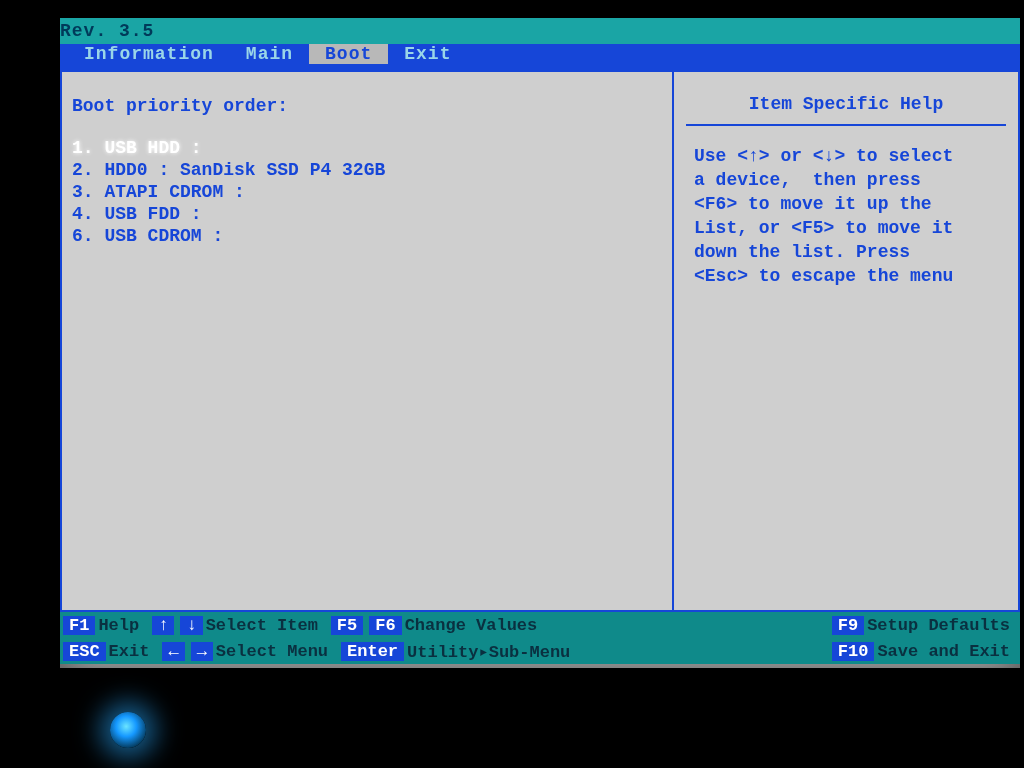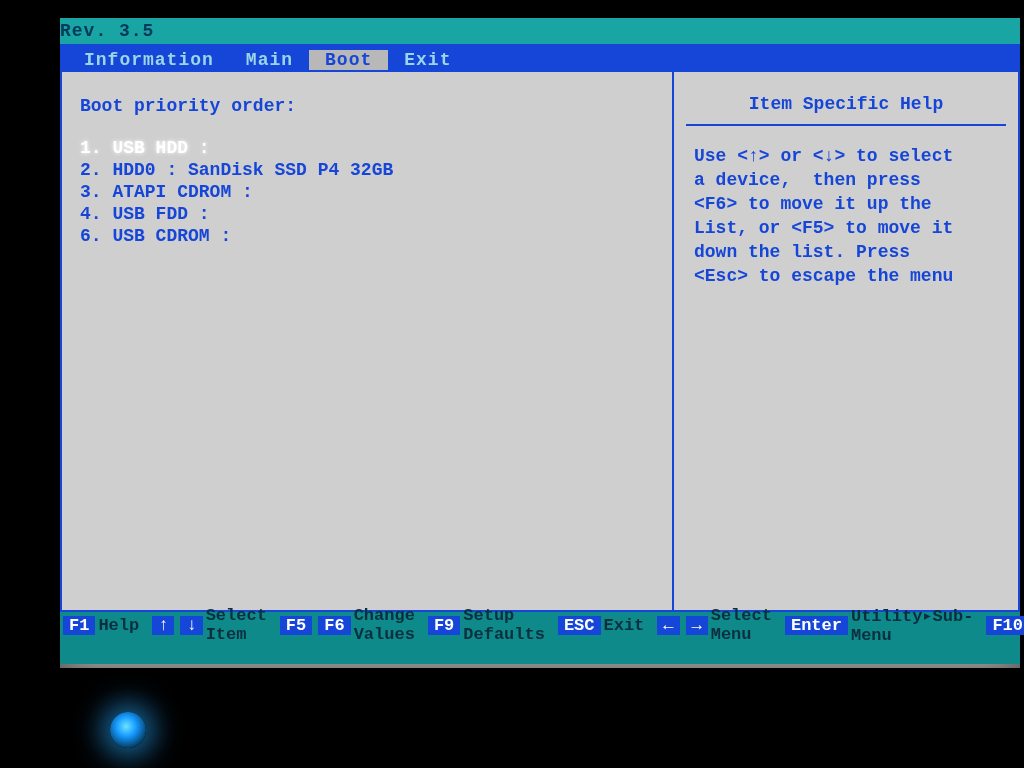--- a/index.html
+++ b/index.html
@@ -9,7 +9,7 @@
   .titlebar .title{flex:1;text-align:center}
   .titlebar .rev{padding-right:18px}
   
-  .menubar{height:26px;background:#1646d8;color:#9ad6e8;display:flex;align-items:flex-end;padding-left:8px;letter-spacing:1px}
+  .menubar{height:26px;background:#1646d8;color:#9ad6e8;display:flex;align-items:flex-start;padding-left:8px;letter-spacing:1px}
   .menubar .tab{padding:0 16px}
   .menubar .tab.active{background:#b8b8b8;color:#1646d8}
   

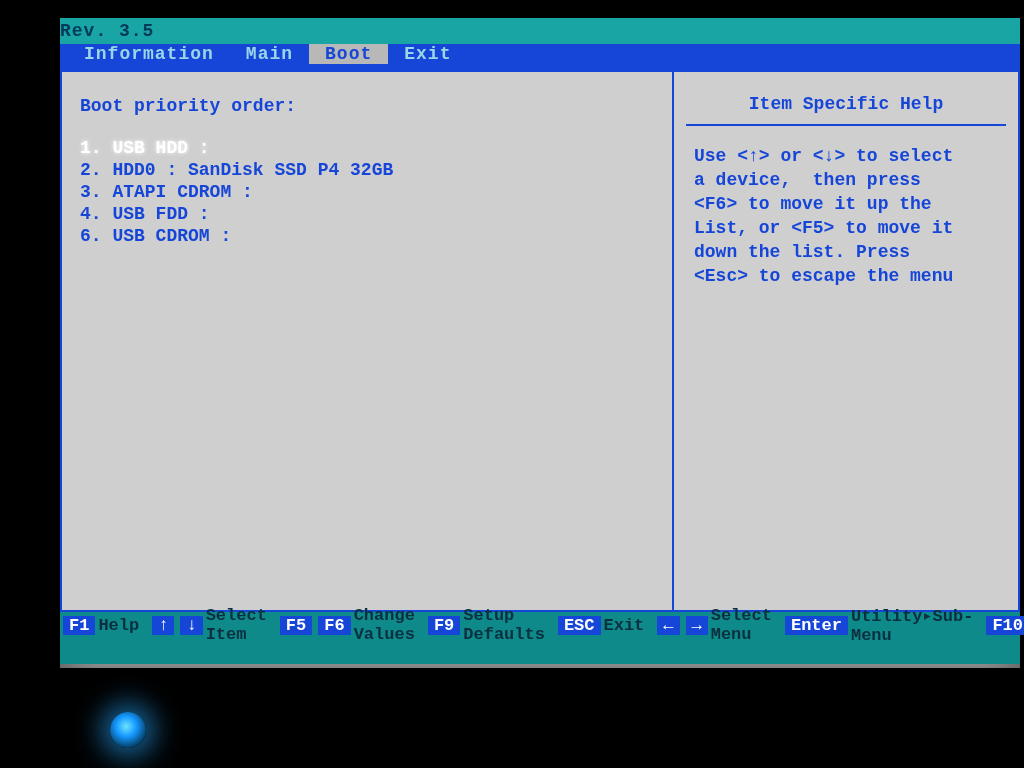--- a/index.html
+++ b/index.html
@@ -14,7 +14,7 @@
   .menubar .tab.active{background:#b8b8b8;color:#1646d8}
   
   .mainrow{display:flex;height:540px;background:#cfcfcf;border-top:2px solid #1646d8}
-  .panel-left{flex:1;border:2px solid #1646d8;border-top:none;border-right:none;padding:18px 18px;color:#1646d8}
+  .panel-left{flex:1;border:2px solid #1646d8;border-top:none;border-right:none;padding:18px 10px;color:#1646d8}
   .panel-right{width:320px;border:2px solid #1646d8;border-top:none;padding:12px;color:#1646d8;overflow:hidden}
   .section-title{color:#1646d8;margin:6px 0 22px 0}
   .bootlist{list-style:none;margin:0;padding:0}

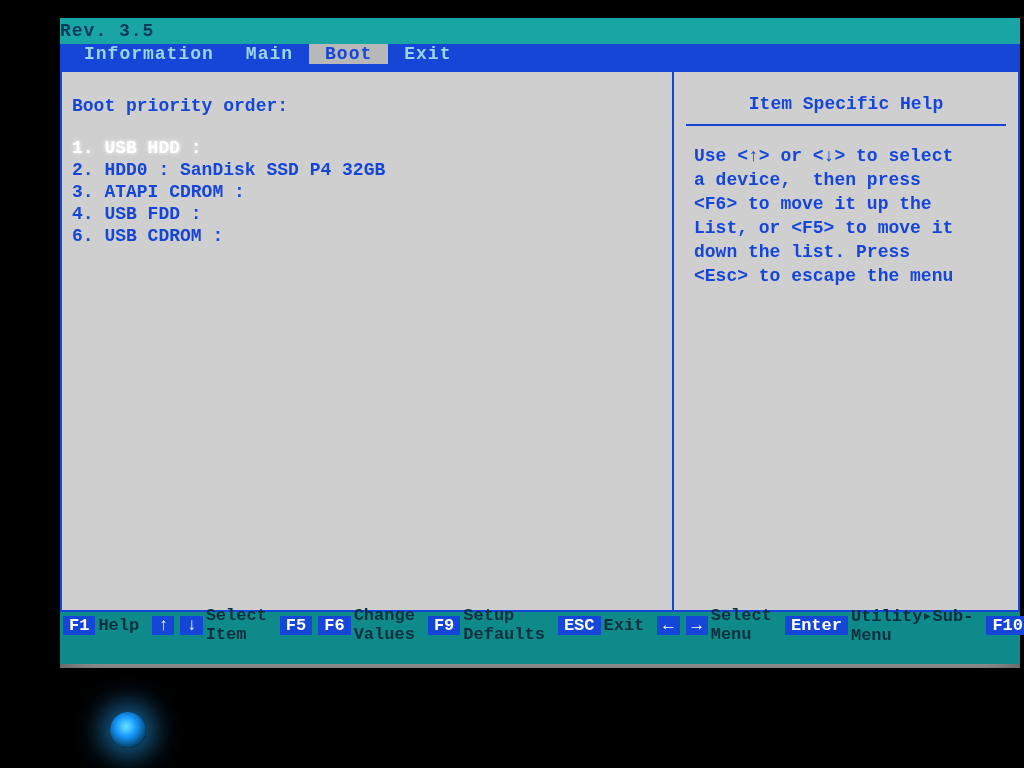--- a/index.html
+++ b/index.html
@@ -23,7 +23,7 @@
   .help-title{text-align:center;padding:10px 4px;border-bottom:2px solid #1646d8}
   .help-body{padding:18px 8px 8px 8px;line-height:24px;white-space:pre-wrap}
   
-  .footer{height:52px;background:#0f8a8a;color:#0a3040;display:flex;flex-direction:row;font-size:17px;letter-spacing:0}
+  .footer{height:52px;background:#0f8a8a;color:#0a3040;display:flex;flex-direction:column;font-size:17px;letter-spacing:0}
   .frow{display:flex;align-items:center;height:26px}
   .key{background:#1646d8;color:#fff;padding:0 6px;margin:0 3px;display:inline-block}
   .hint{padding-right:10px;display:inline-block}

